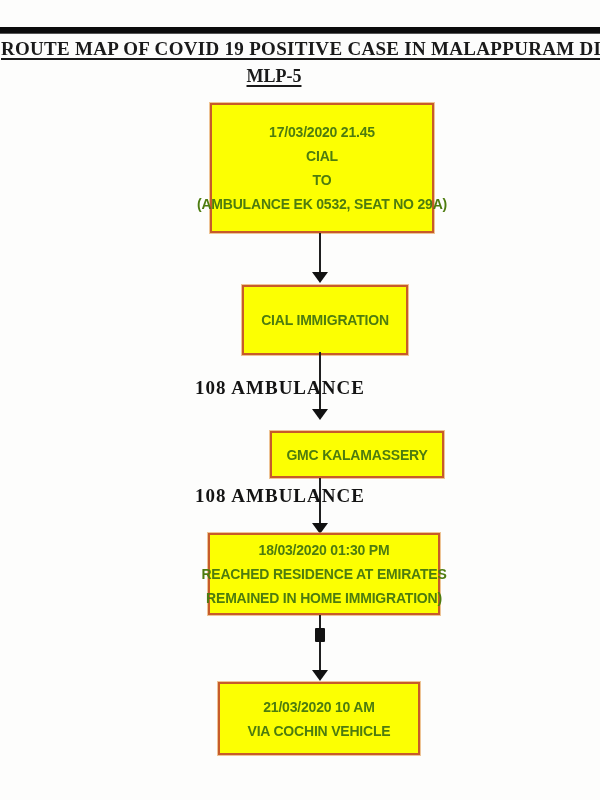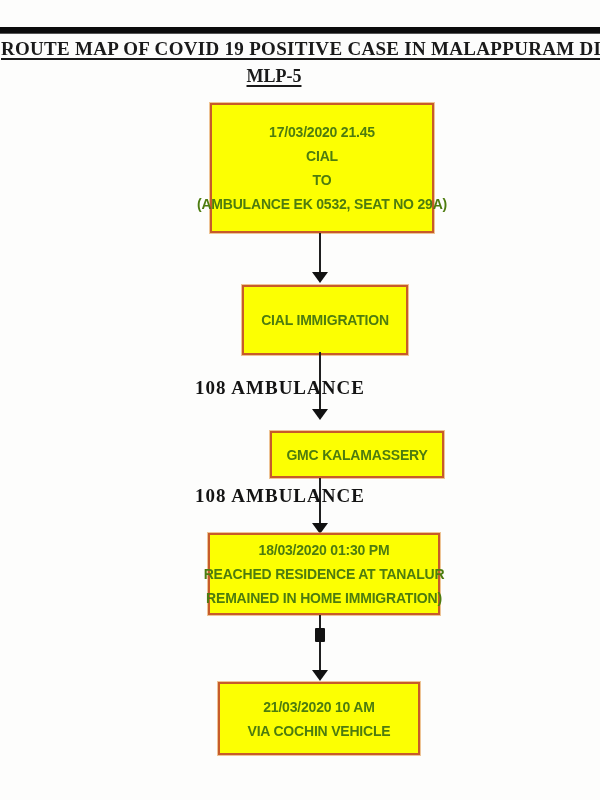--- a/index.html
+++ b/index.html
@@ -100,7 +100,7 @@
 
   <div class="node n4">
     <span>18/03/2020 01:30 PM</span>
-    <span>REACHED RESIDENCE AT TANALUR</span>
+    <span>REACHED RESIDENCE AT EMIRATES</span>
     <span>REMAINED IN HOME IMMIGRATION)</span>
   </div>
 

